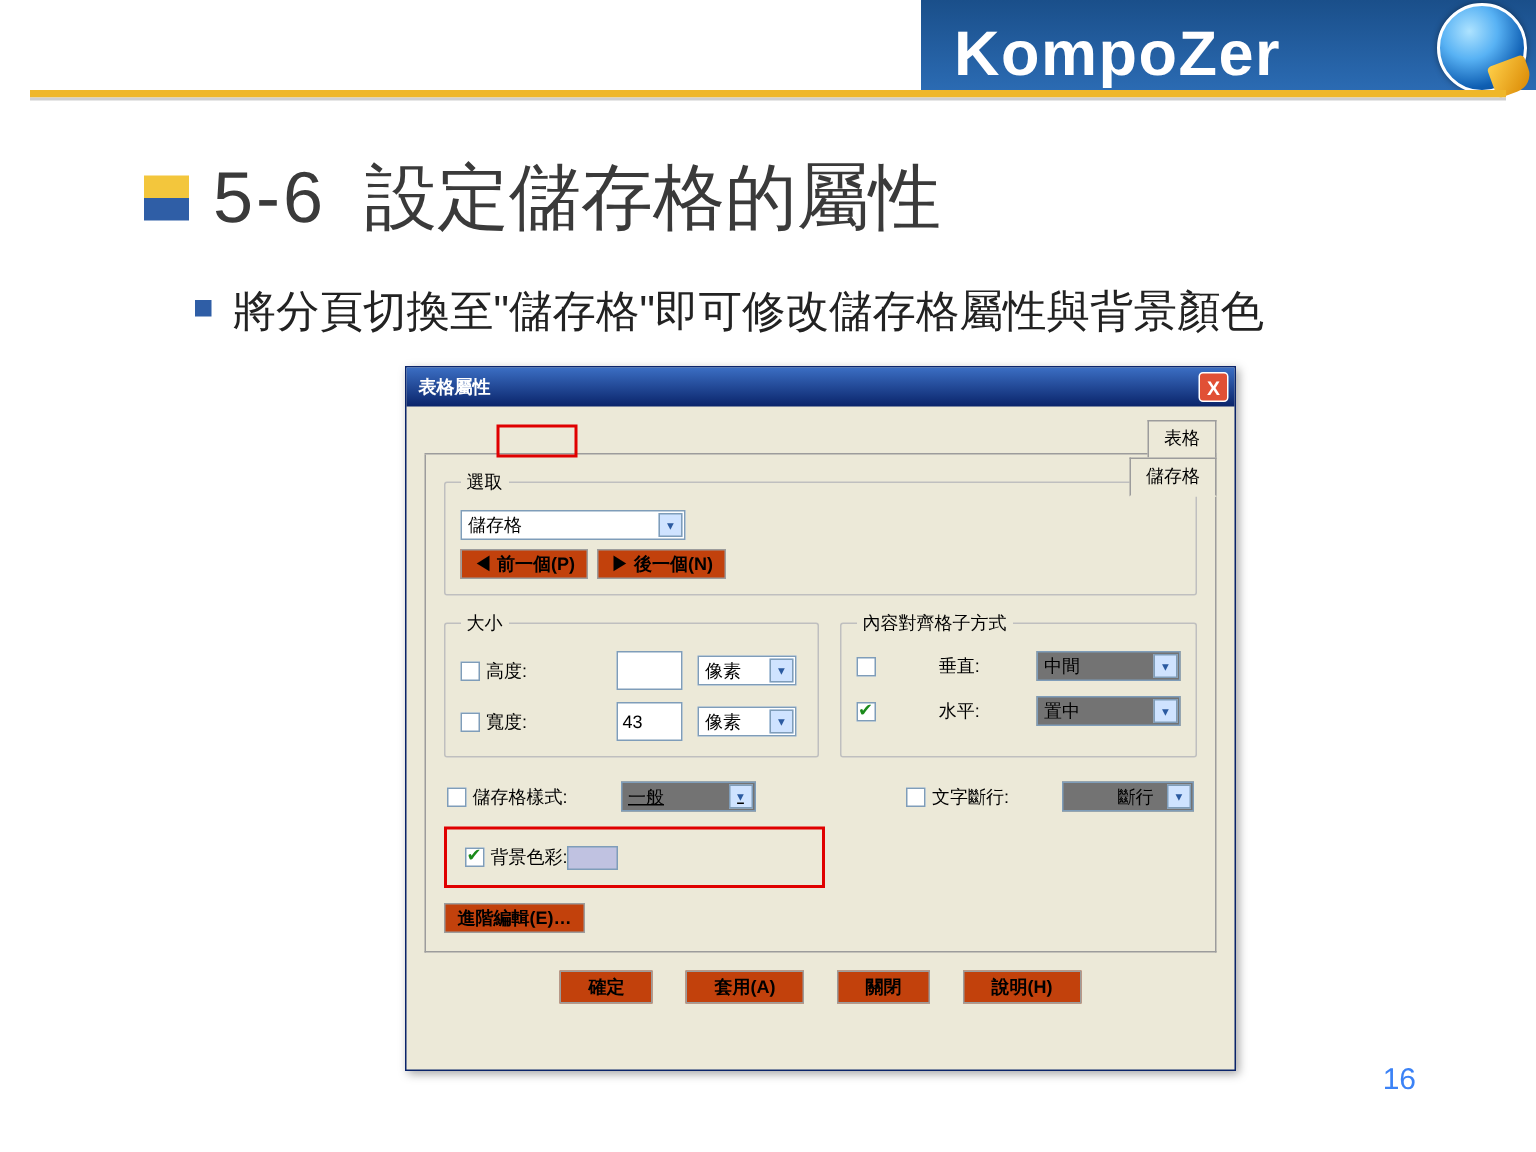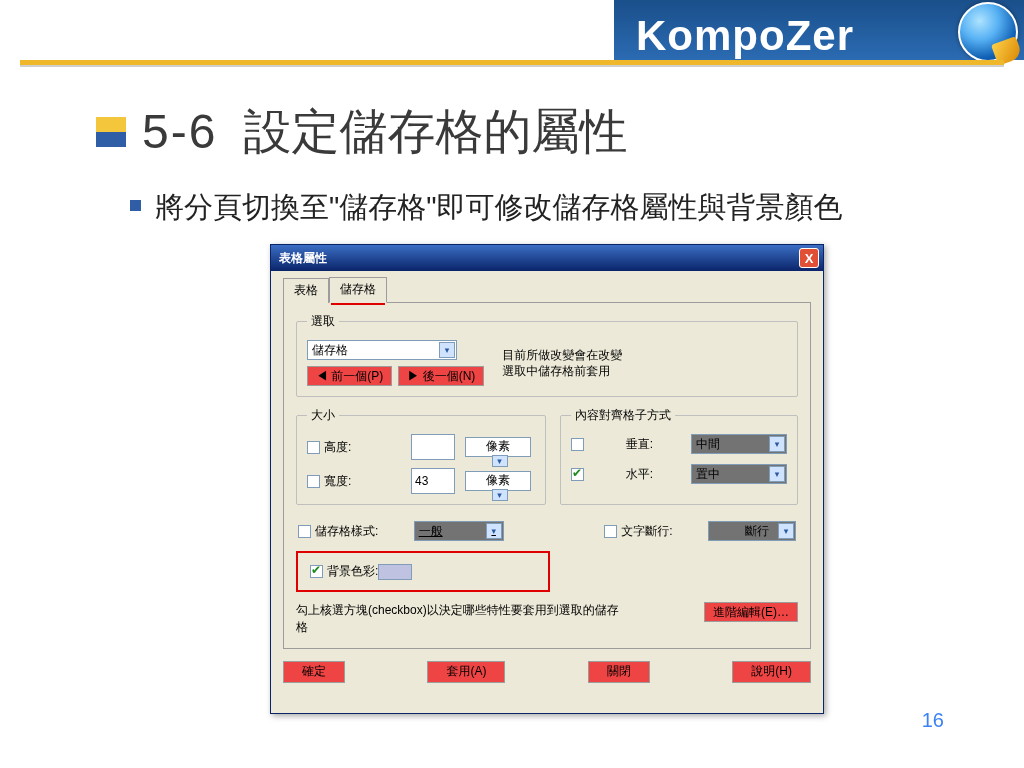--- a/index.html
+++ b/index.html
@@ -34,7 +34,7 @@
 
   .dlg-content { padding: 8px 12px 10px 12px; }
 
-  .tabs { position:relative; height:24px; margin-bottom:0; border-bottom:1px solid #9c9c9c; display:flex; align-items:flex-end;}
+  .tabs { position:relative; height:24px; margin-bottom:0; border-bottom:1px solid #9c9c9c; display:flex; align-items:flex-end;flex-direction:column;}
   .tab { border:1px solid #9c9c9c; border-bottom:none; background:#ece9d8; padding:3px 10px 4px; font-size:12px; margin-right:0; position:relative; top:1px; cursor:pointer;}
   .tab.active { background:#ece9d8; z-index:2; border-bottom:1px solid #ece9d8; }
   .tab-highlight { position:absolute; top:4px; left:48px; width:54px; height:22px; border:2px solid #e00000; pointer-events:none; }

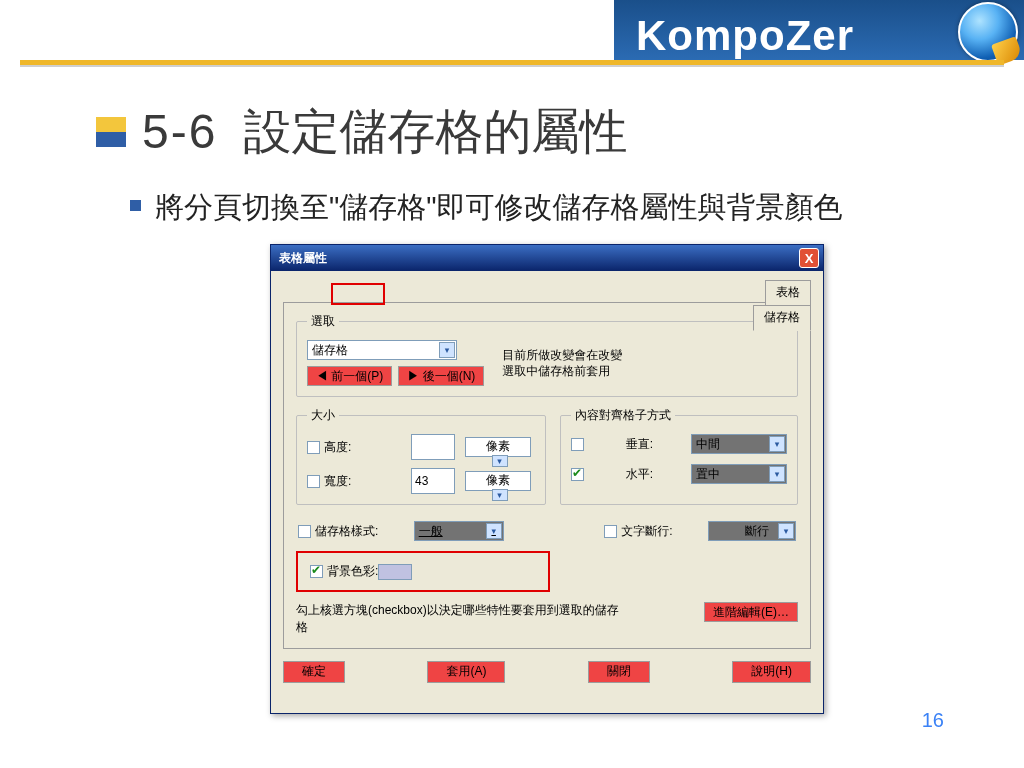--- a/index.html
+++ b/index.html
@@ -133,10 +133,6 @@
               <div class="btn">▶ 後一個(N)</div>
             </div>
           </div>
-          <div class="sel-note">
-            <div>目前所做改變會在改變</div>
-            <div>選取中儲存格前套用</div>
-          </div>
         </div>
       </fieldset>
 

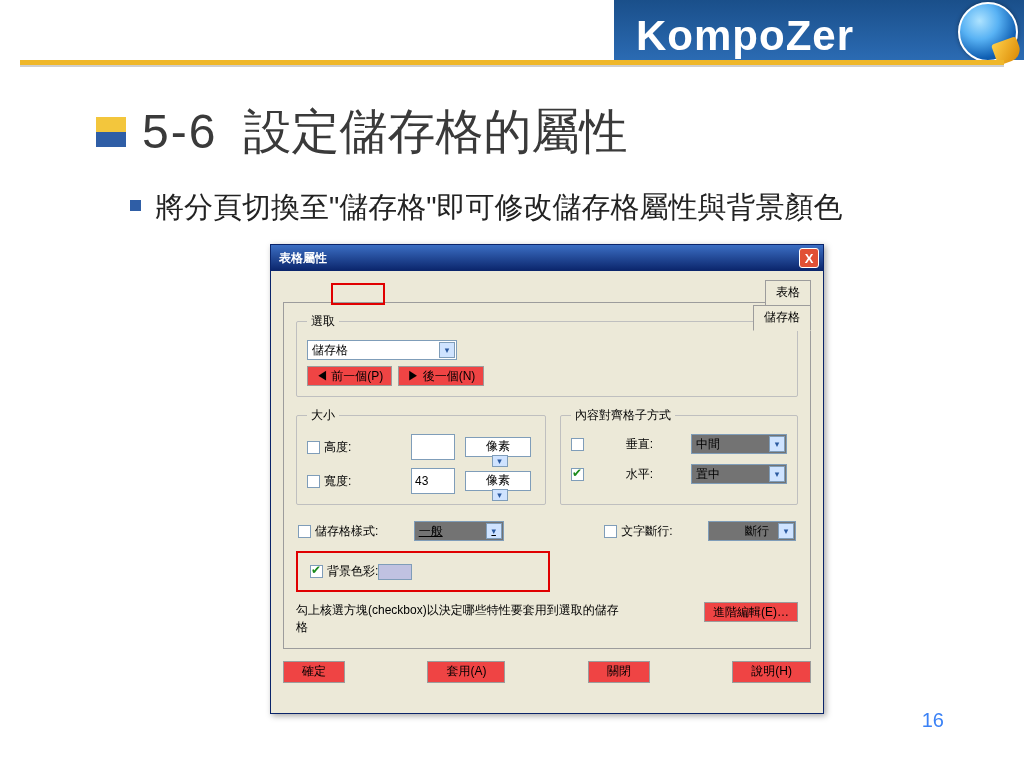--- a/index.html
+++ b/index.html
@@ -51,7 +51,7 @@
   .combo .arrow, .combo-sm .arrow { width:16px; height:16px; background:#cfe3ff; border:1px solid #7f9db9; display:inline-flex; align-items:center; justify-content:center; font-size:9px; color:#2b5aa0; margin-right:-3px; }
   .sel-note { font-size:12px; line-height:1.35; width:160px; color:#000; }
   .nav-btns { margin-top:6px; display:flex; gap:6px; }
-  .btn { border:1px solid #9c9c9c; background:#ef4444; padding:1px 8px; font-size:12px; height:20px; cursor:pointer; display:inline-flex; align-items:center; }
+  .btn { border:1px solid #9c9c9c; background:#c2410c; padding:1px 8px; font-size:12px; height:20px; cursor:pointer; display:inline-flex; align-items:center;font-weight:bold; }
 
   
   .two-col { display:flex; gap:14px; }

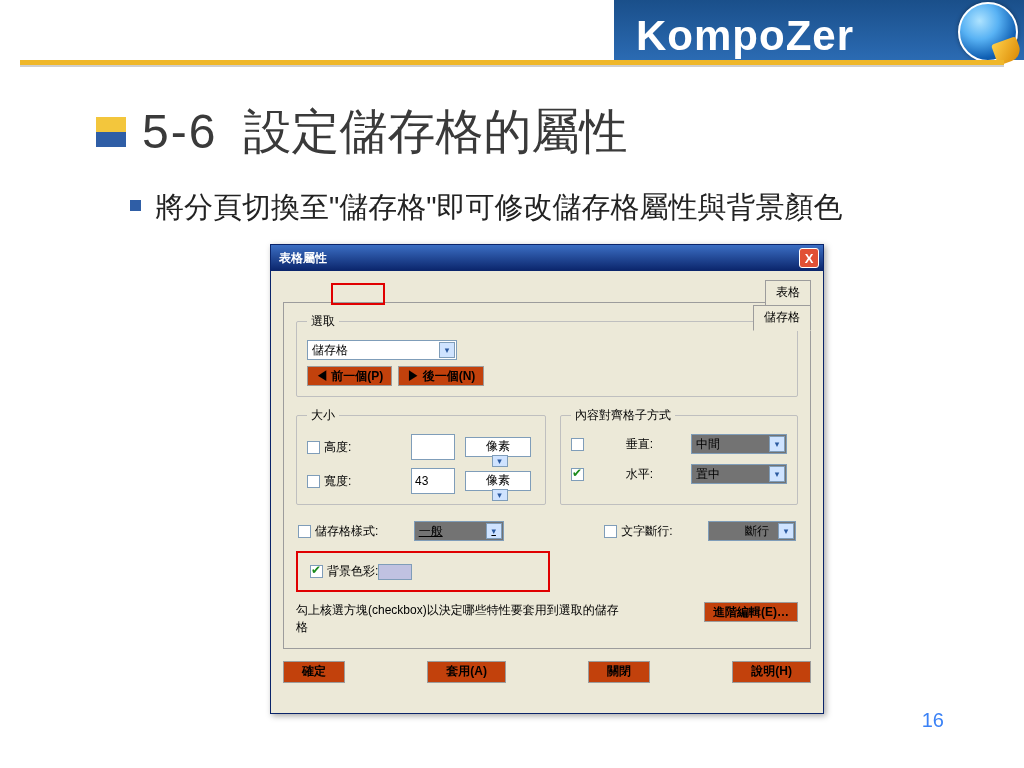--- a/index.html
+++ b/index.html
@@ -60,7 +60,7 @@
   .chk.checked::after { content:"✔"; position:absolute; top:-3px; left:0; font-size:12px; color:#1a8a1a; }
   .lbl { font-size:12px; }
   .num-input { width:44px; padding:12px 3px; }
-  .combo-sm { width:66px; justify-content:space-between;flex-direction:column; }
+  .combo-sm { width:66px; justify-content:space-between; }
   .align-grid { display:grid; grid-template-columns: auto auto 96px; column-gap:8px; row-gap:10px; align-items:center; }
   .combo-md { height:20px; width:96px; background:#737373; border:1px solid #7f9db9; display:inline-flex; align-items:center; justify-content:space-between; padding:0 4px; font-size:12px;}
   .combo-md .arrow { width:16px;height:16px;background:#cfe3ff;border:1px solid #7f9db9;display:inline-flex;align-items:center;justify-content:center;font-size:9px;color:#2b5aa0;margin-right:-3px;}

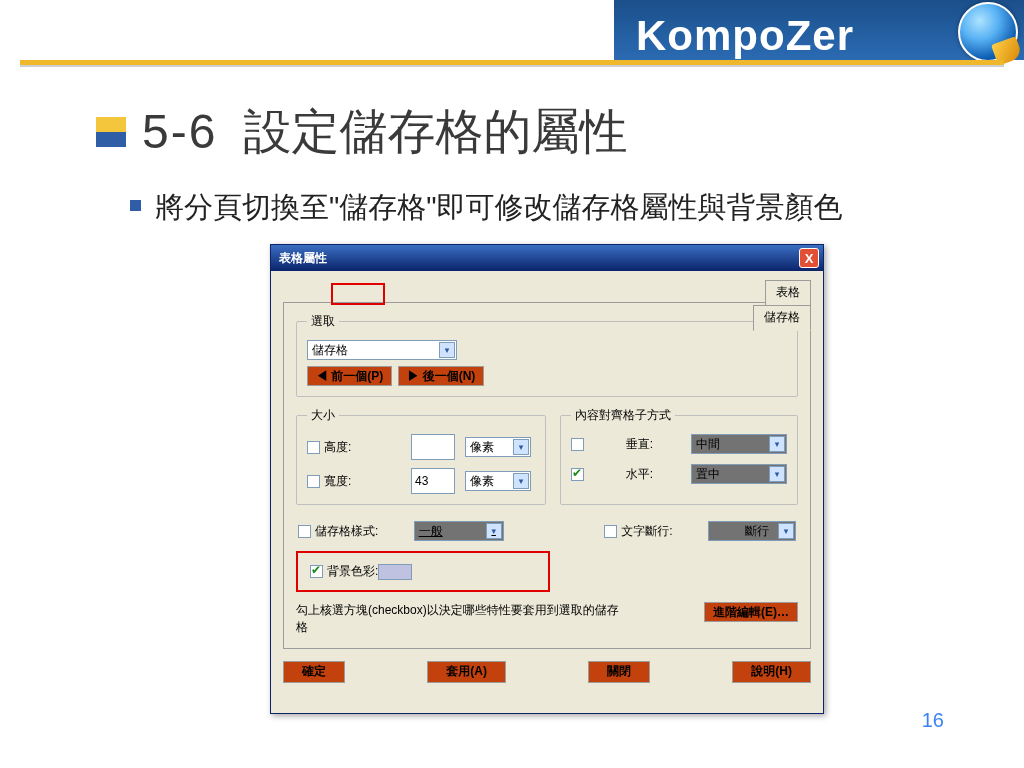--- a/index.html
+++ b/index.html
@@ -196,7 +196,6 @@
       </div>
 
       <div class="hint-row">
-        <div class="hint-text">勾上核選方塊(checkbox)以決定哪些特性要套用到選取的儲存格</div>
         <div class="btn">進階編輯(E)…</div>
       </div>
 

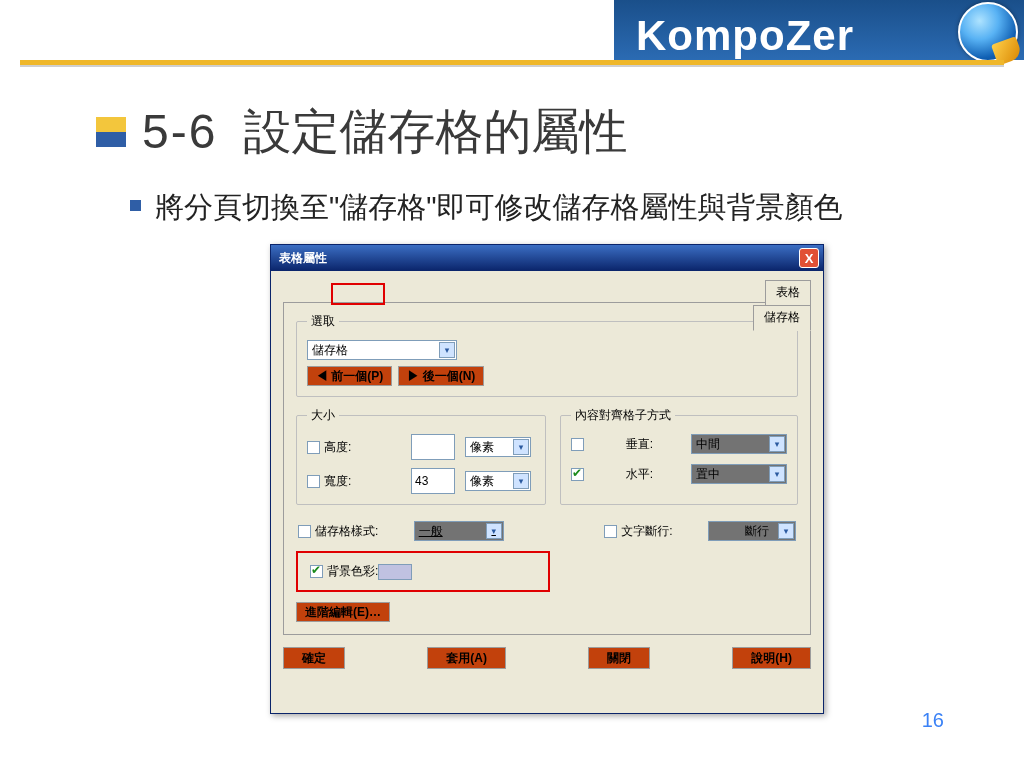--- a/index.html
+++ b/index.html
@@ -74,7 +74,7 @@
   .hint-row { margin-top:10px; display:flex; align-items:flex-start; justify-content:space-between; gap:12px; }
   .hint-text { font-size:12px; line-height:1.4; width:330px; }
 
-  .dlg-buttons { display:flex; justify-content:space-between; gap:22px; padding:12px 0 2px; }
+  .dlg-buttons { display:flex; justify-content:center; gap:22px; padding:12px 0 2px; }
   .dlg-buttons .btn { padding:1px 18px; height:22px; }
 </style>
 </head>

